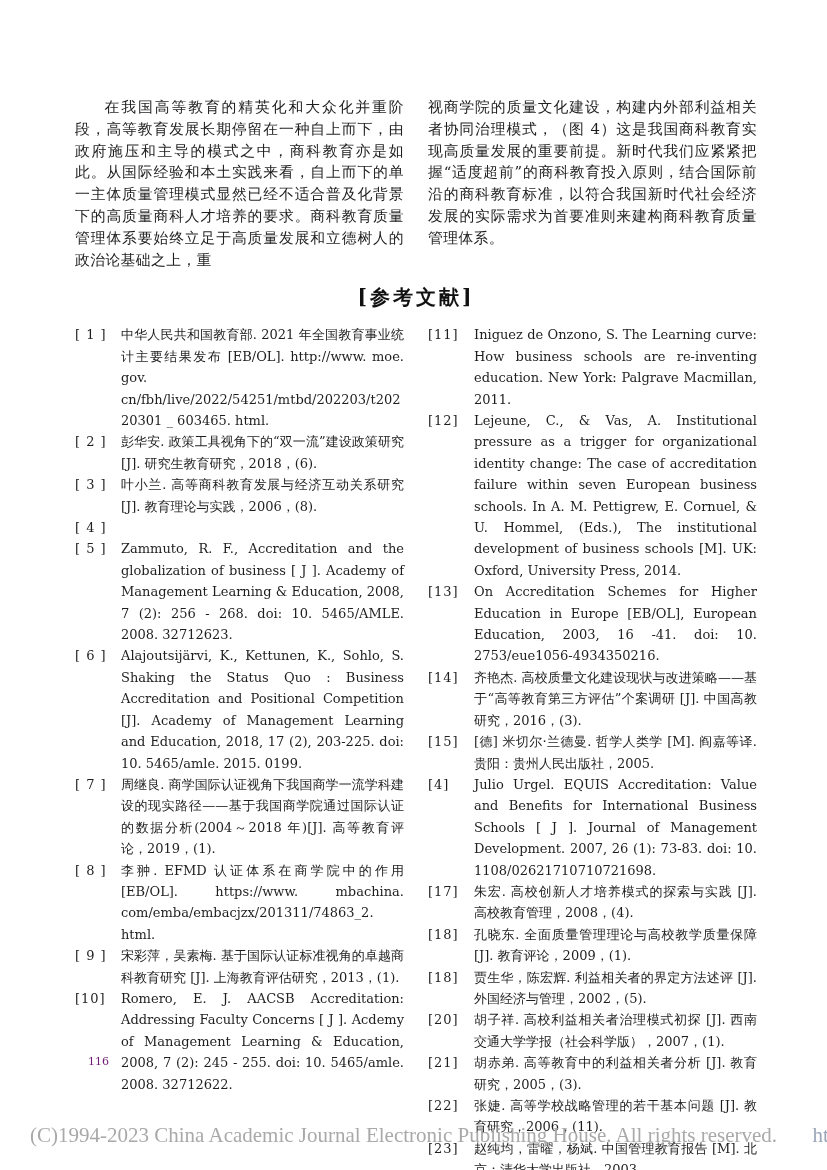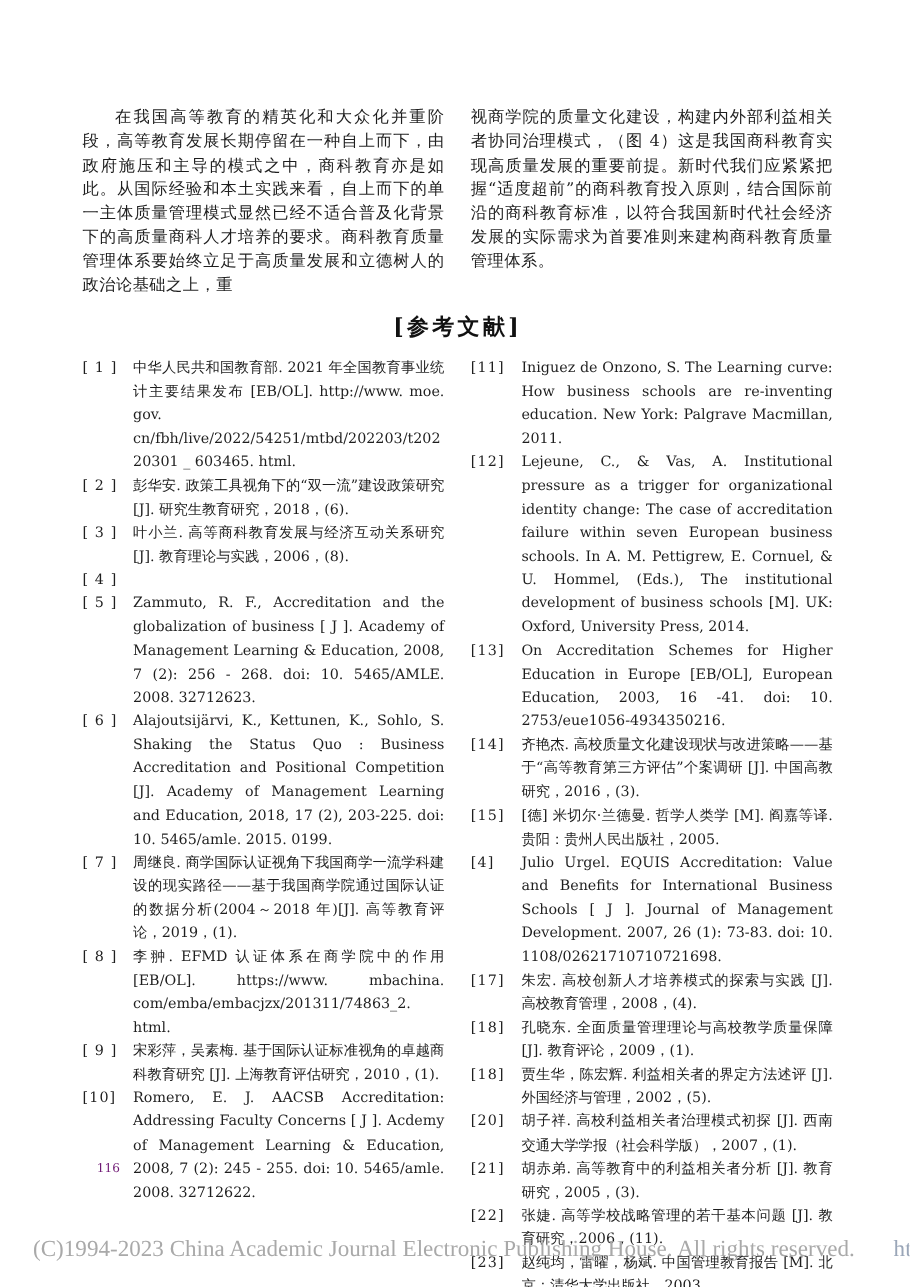--- a/index.html
+++ b/index.html
@@ -143,7 +143,7 @@
           </div>
           <div class="ref-item">
             <span class="ref-label">[ 9 ]</span>
-            <div class="ref-text">宋彩萍，吴素梅. 基于国际认证标准视角的卓越商科教育研究 [J]. 上海教育评估研究，2010，(1).</div>
+            <div class="ref-text">宋彩萍，吴素梅. 基于国际认证标准视角的卓越商科教育研究 [J]. 上海教育评估研究，2013，(1).</div>
           </div>
           <div class="ref-item">
             <span class="ref-label">[10]</span>

